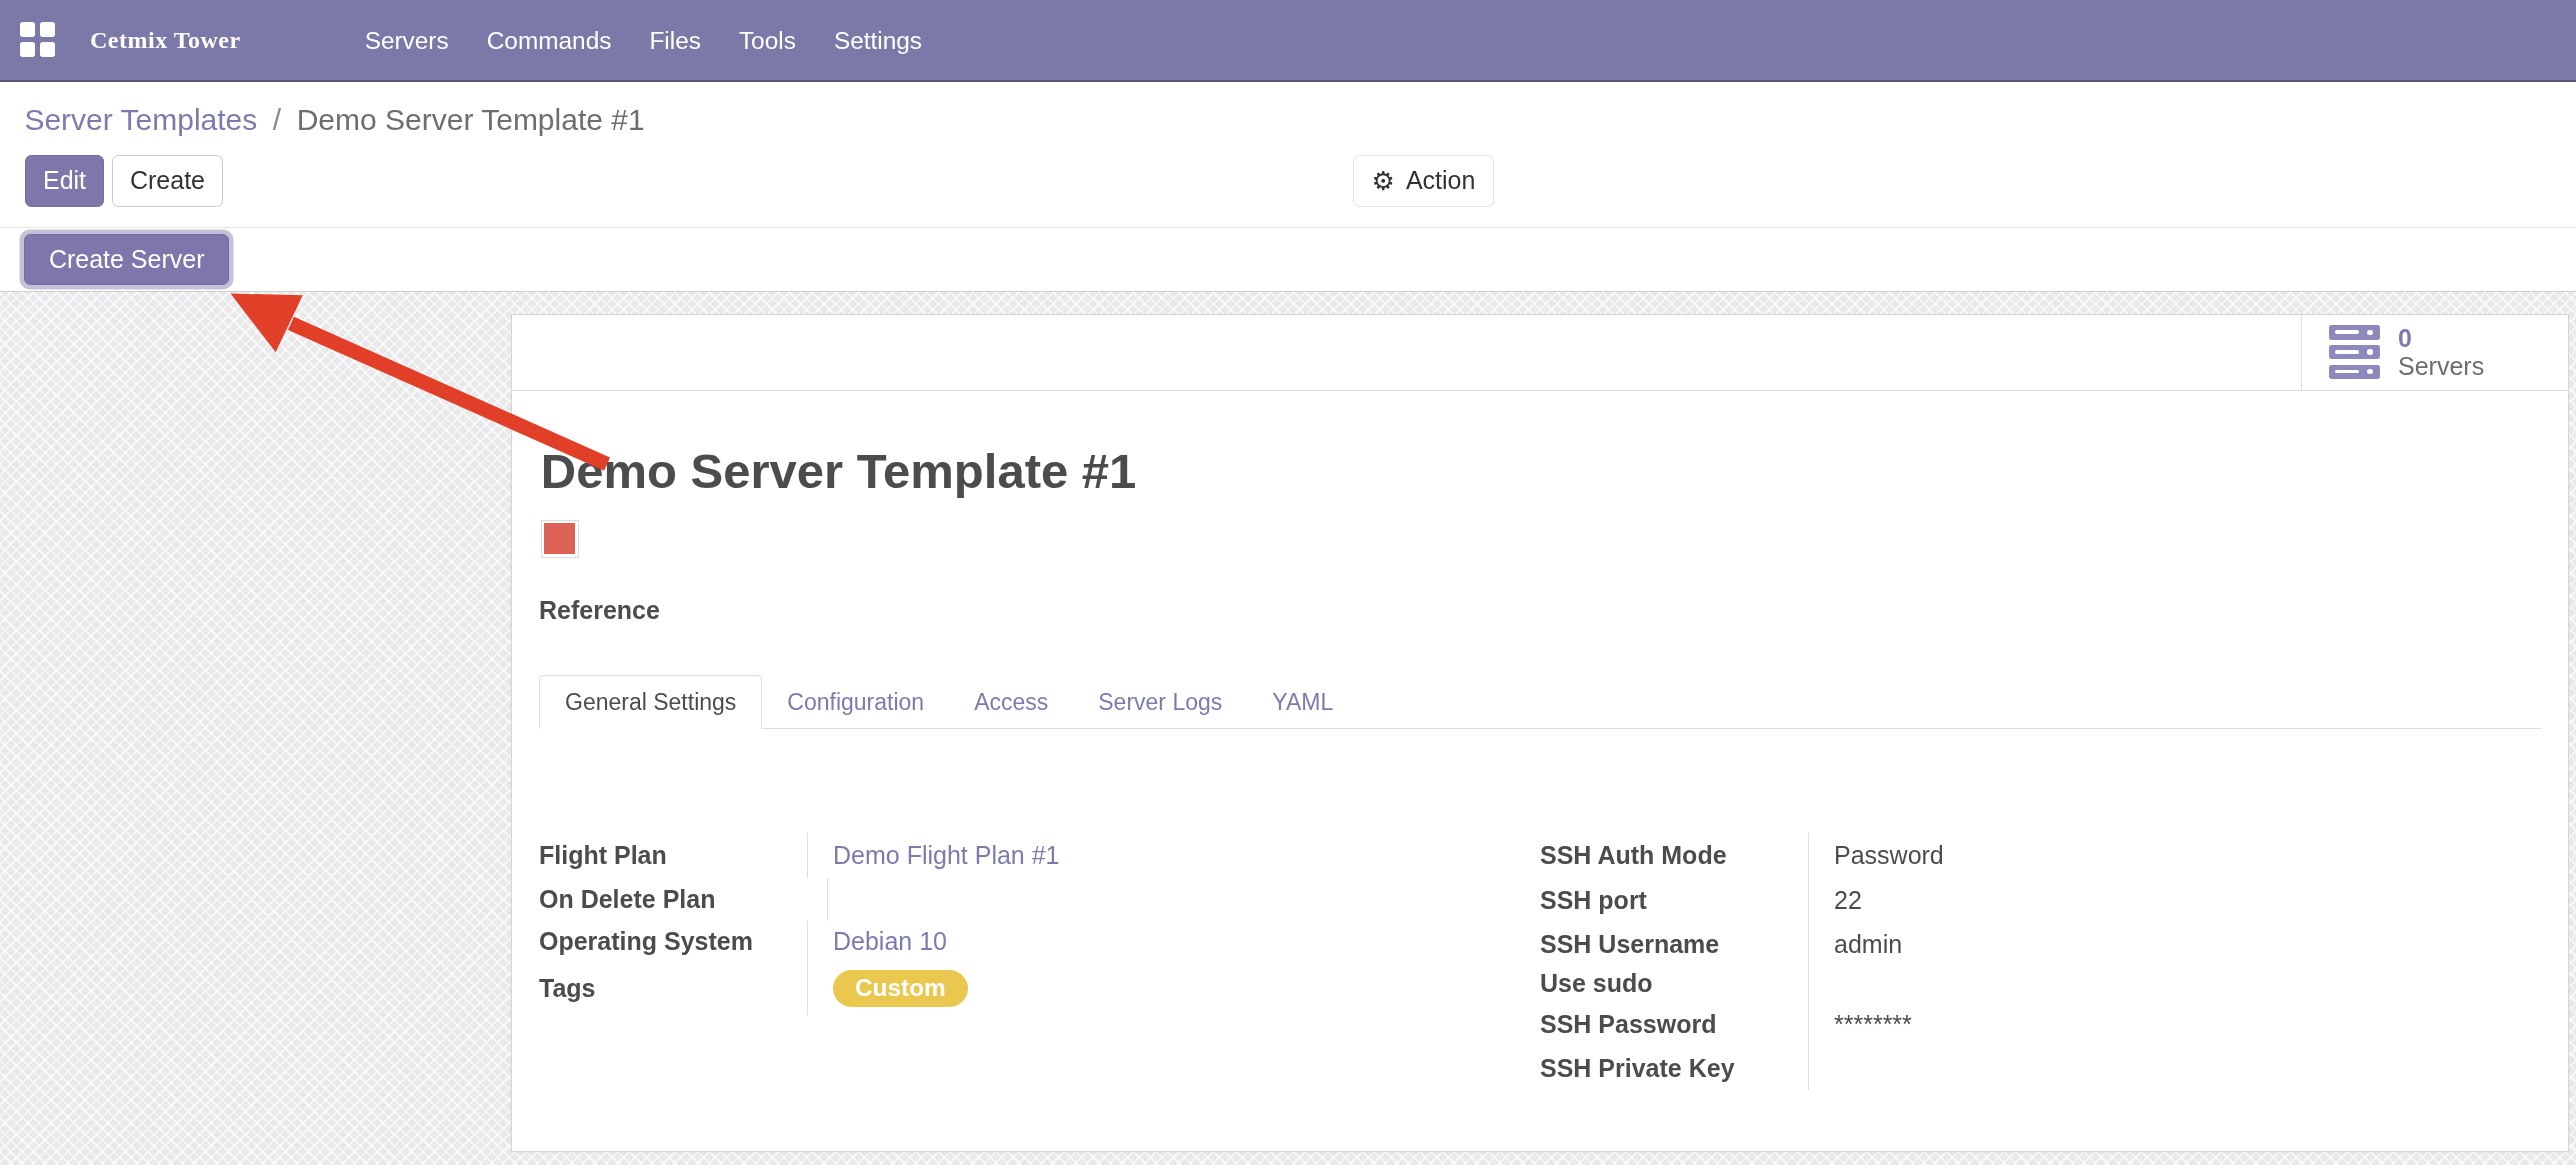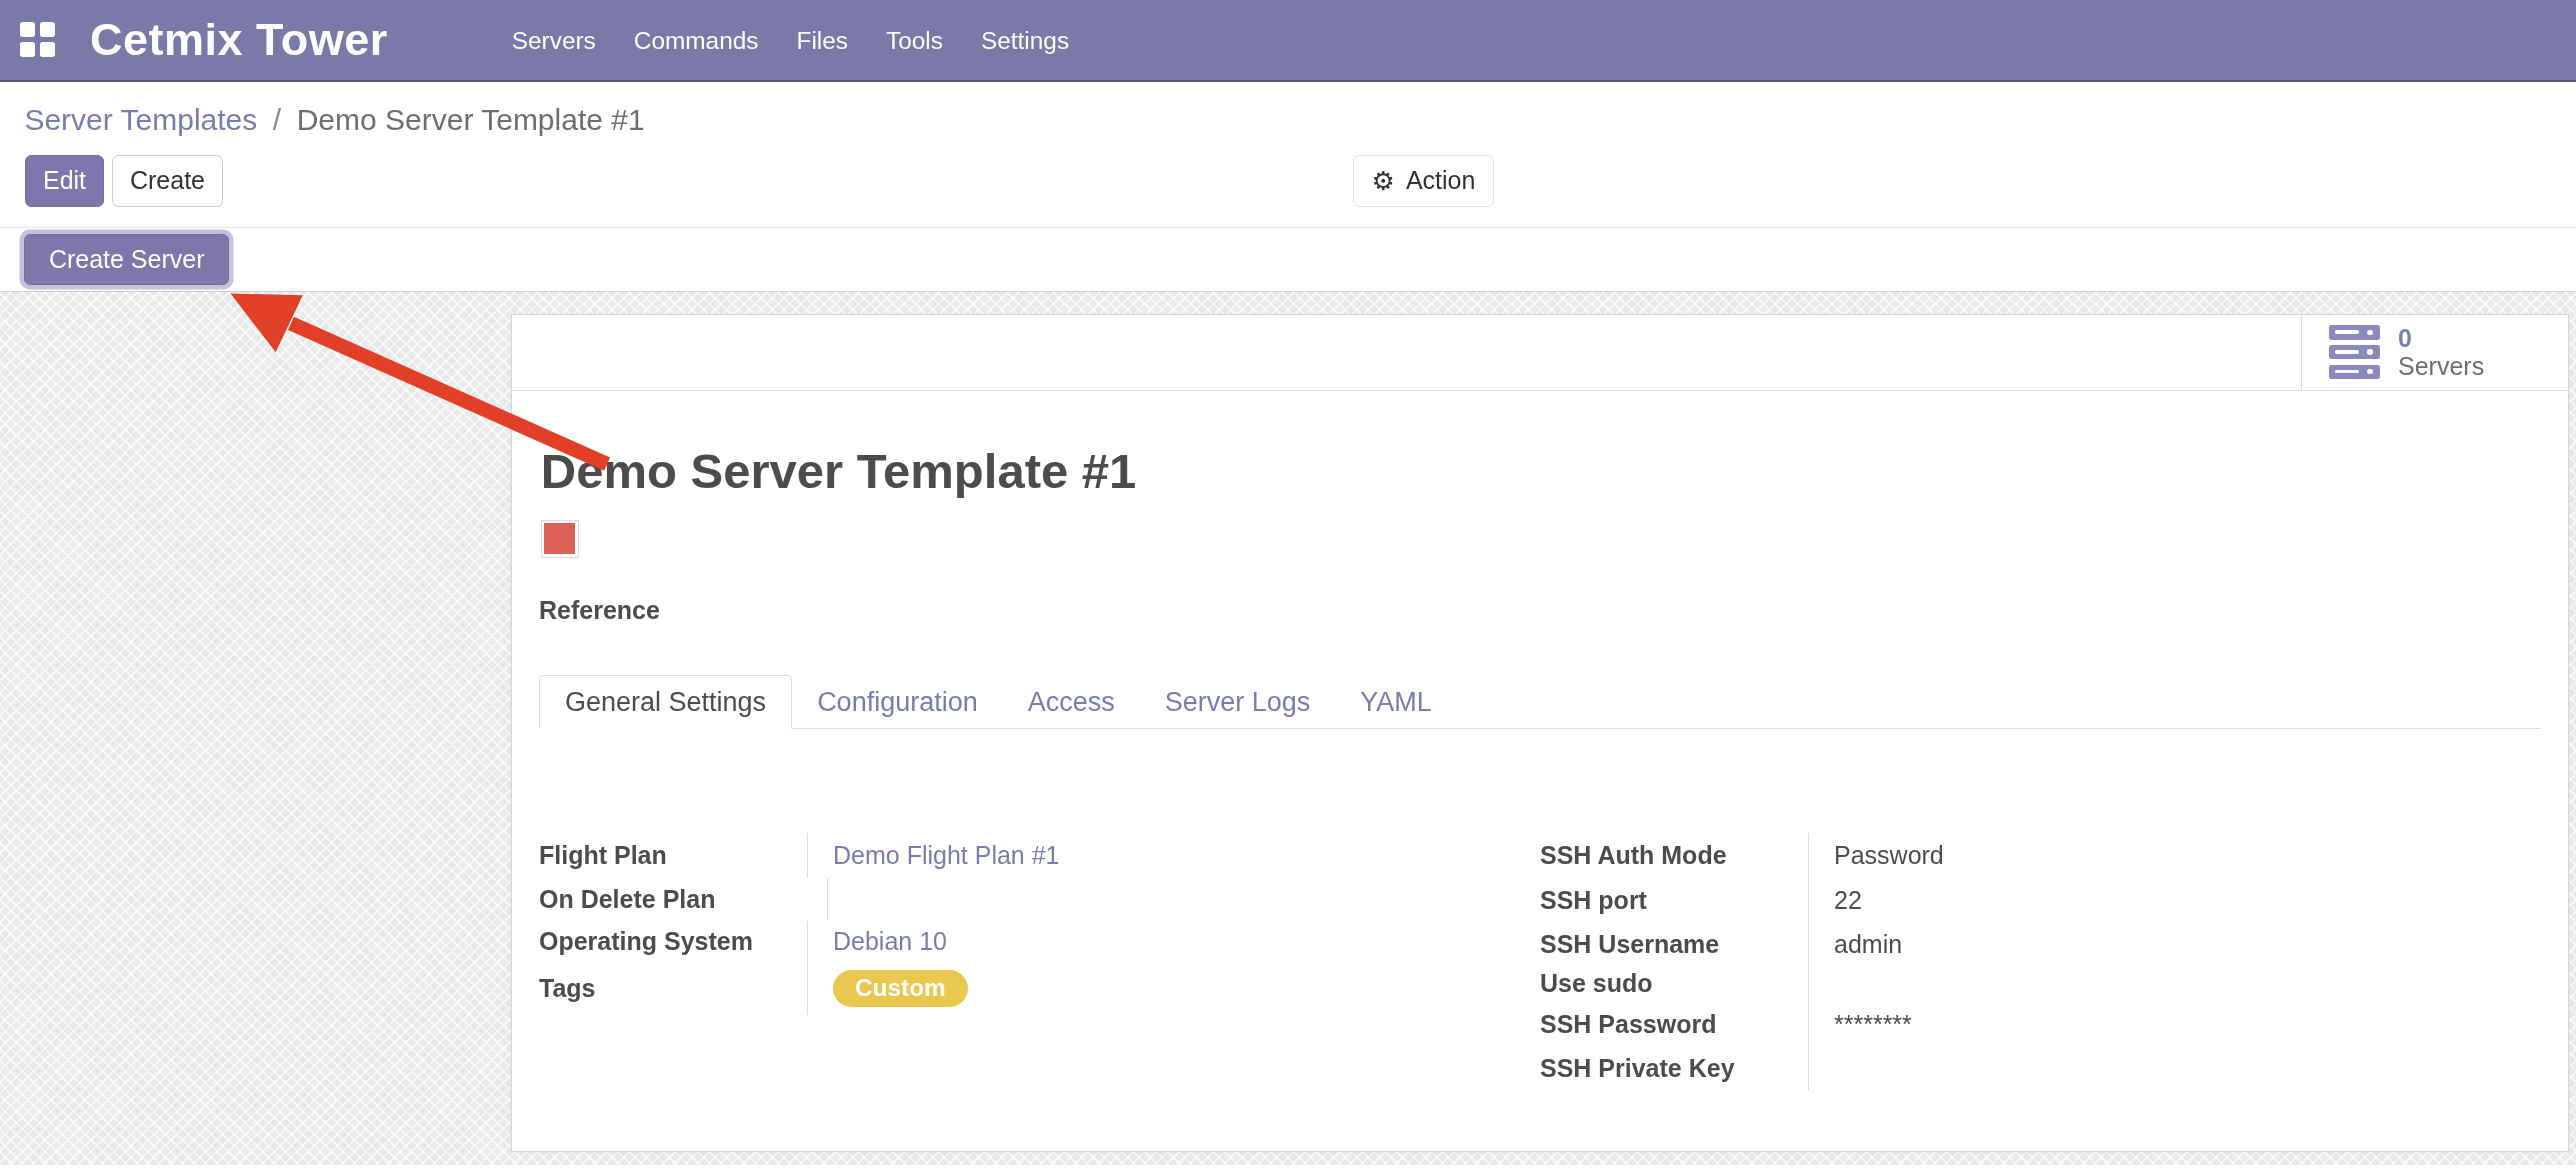--- a/index.html
+++ b/index.html
@@ -12,7 +12,7 @@
   .apps-icon { width:36px; height:36px; margin-left:20px; display:grid;
     grid-template-columns:15.4px 15.4px; grid-template-rows:15.4px 15.4px; gap:4.5px; cursor:pointer; }
   .apps-icon span { background:#fff; border-radius:2.7px; }
-  .brand { color:#fff; font-size:45px; font-weight:bold; margin-left:34px; letter-spacing:0.5px; cursor:pointer; }
+  .brand { color:#fff; font-size:24px; font-weight:bold; margin-left:34px; letter-spacing:0.5px; cursor:pointer;font-family:Liberation Serif, serif; }
   .nav-menu { display:flex; margin-left:105px; }
   .nav-item { color:#fff; font-size:24.4px; padding:0 19px; line-height:79px; cursor:pointer; }
 

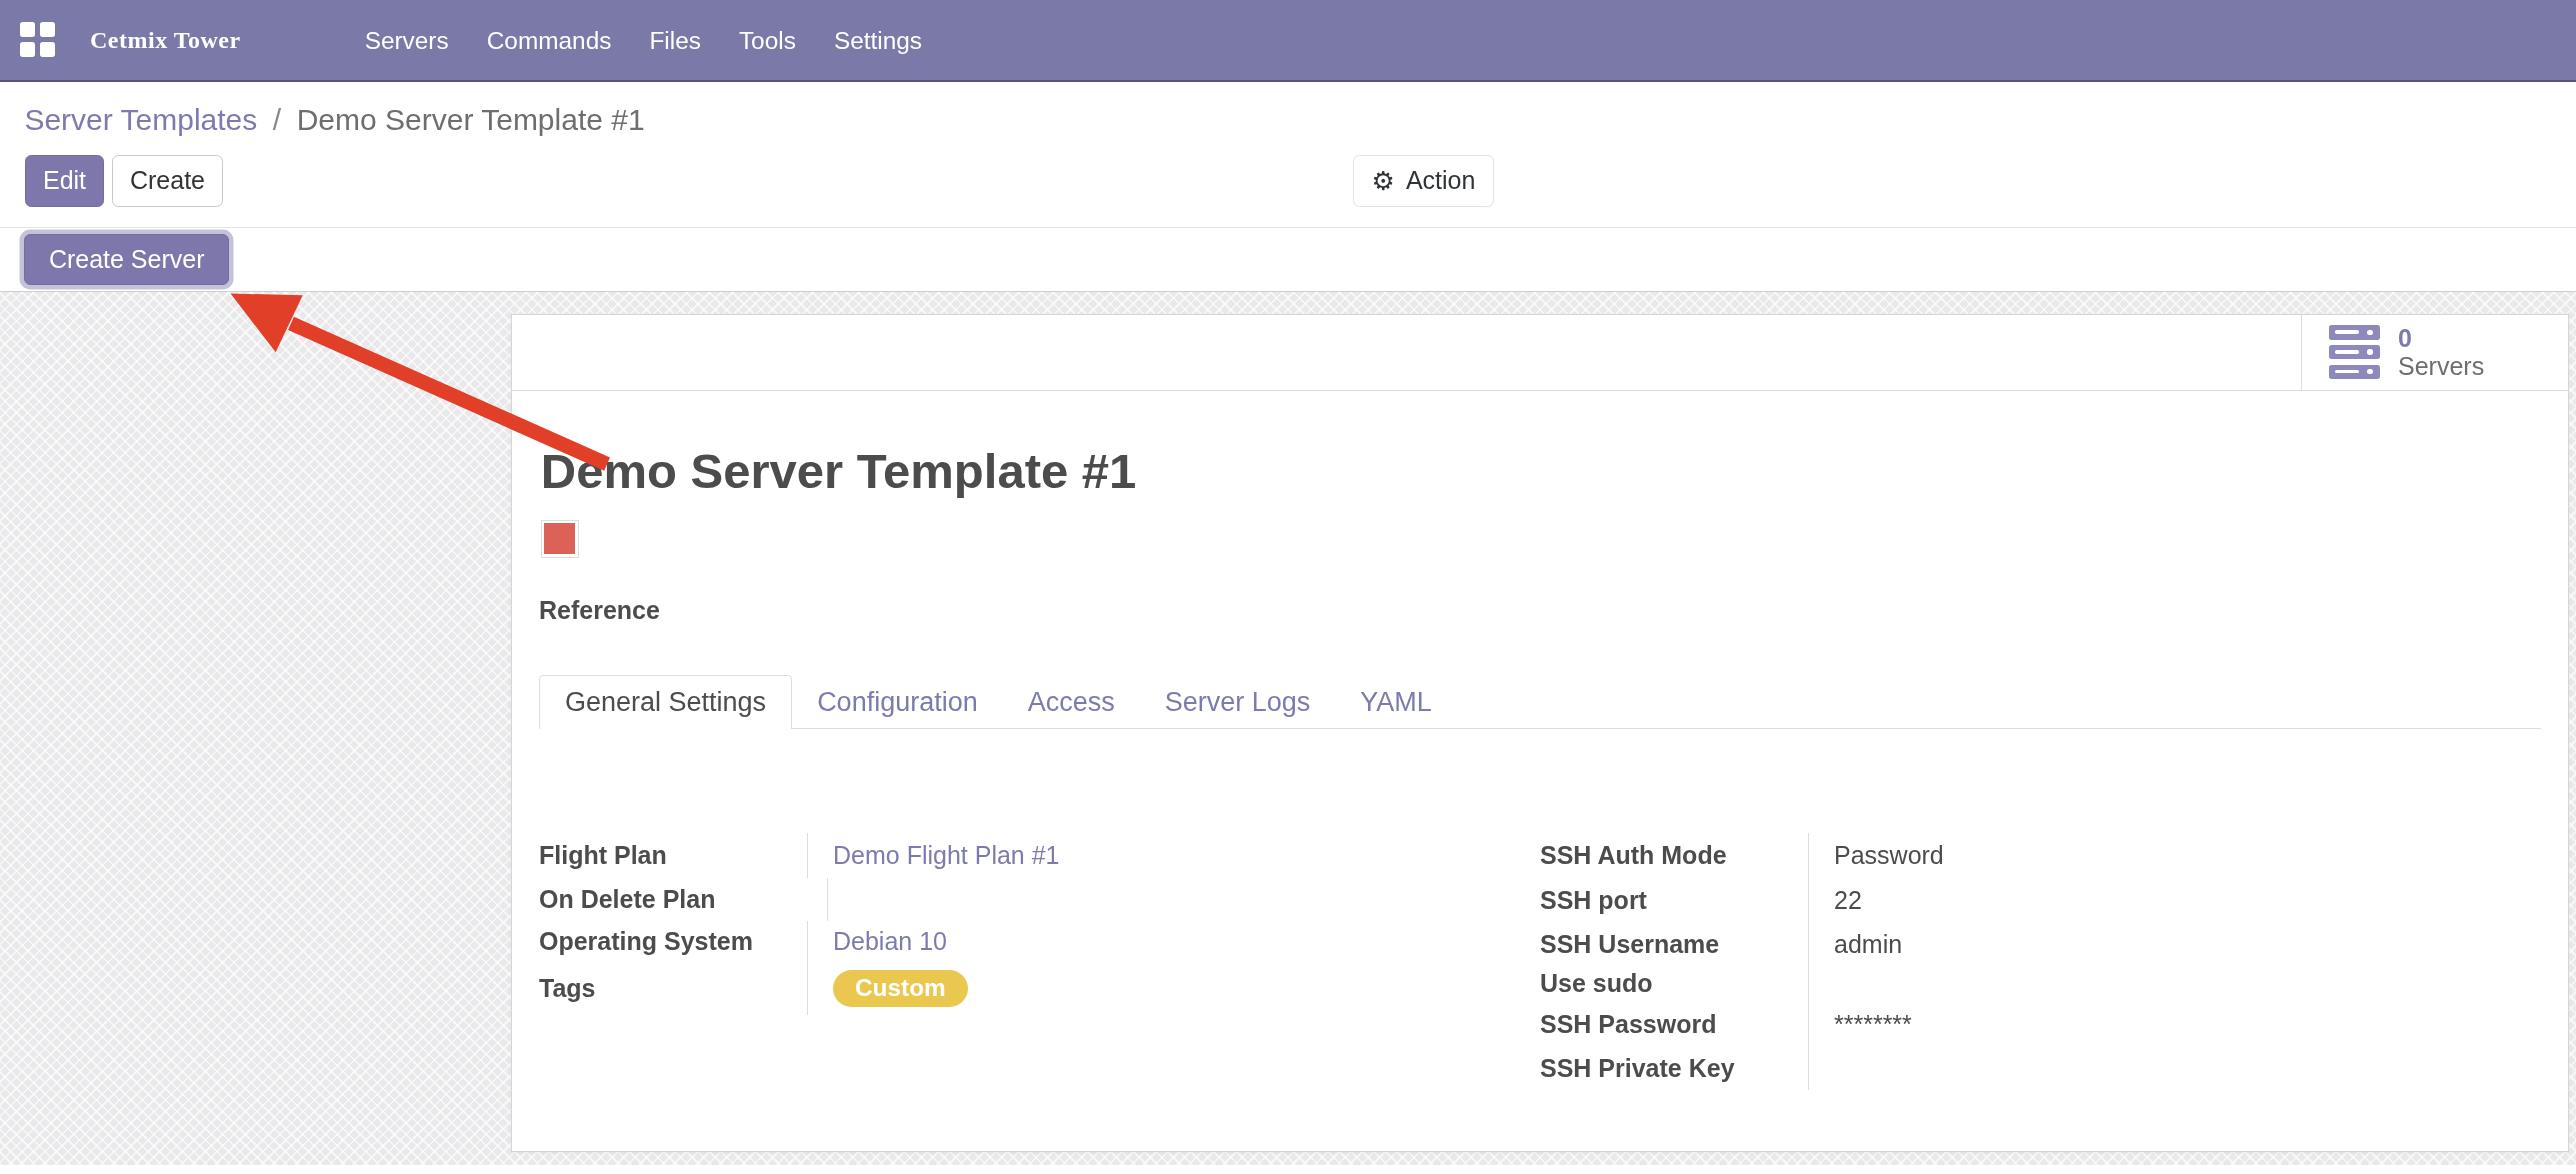--- a/index.html
+++ b/index.html
@@ -79,7 +79,7 @@
 
   
   .tabs { margin-top:36px; display:flex; border-bottom:1.8px solid #ddd; height:54px; align-items:flex-end; }
-  .tab { font-size:27px; color:#7c7bad; padding:0 25px; line-height:51px; cursor:pointer; }
+  .tab { font-size:23px; color:#7c7bad; padding:0 25px; line-height:51px; cursor:pointer; }
   .tab.active { color:#4c4c4c; background:#fff; border:1.8px solid #ddd; border-bottom:none;
     border-radius:4.5px 4.5px 0 0; height:54px; line-height:52px; margin-bottom:-1.8px; }
 

